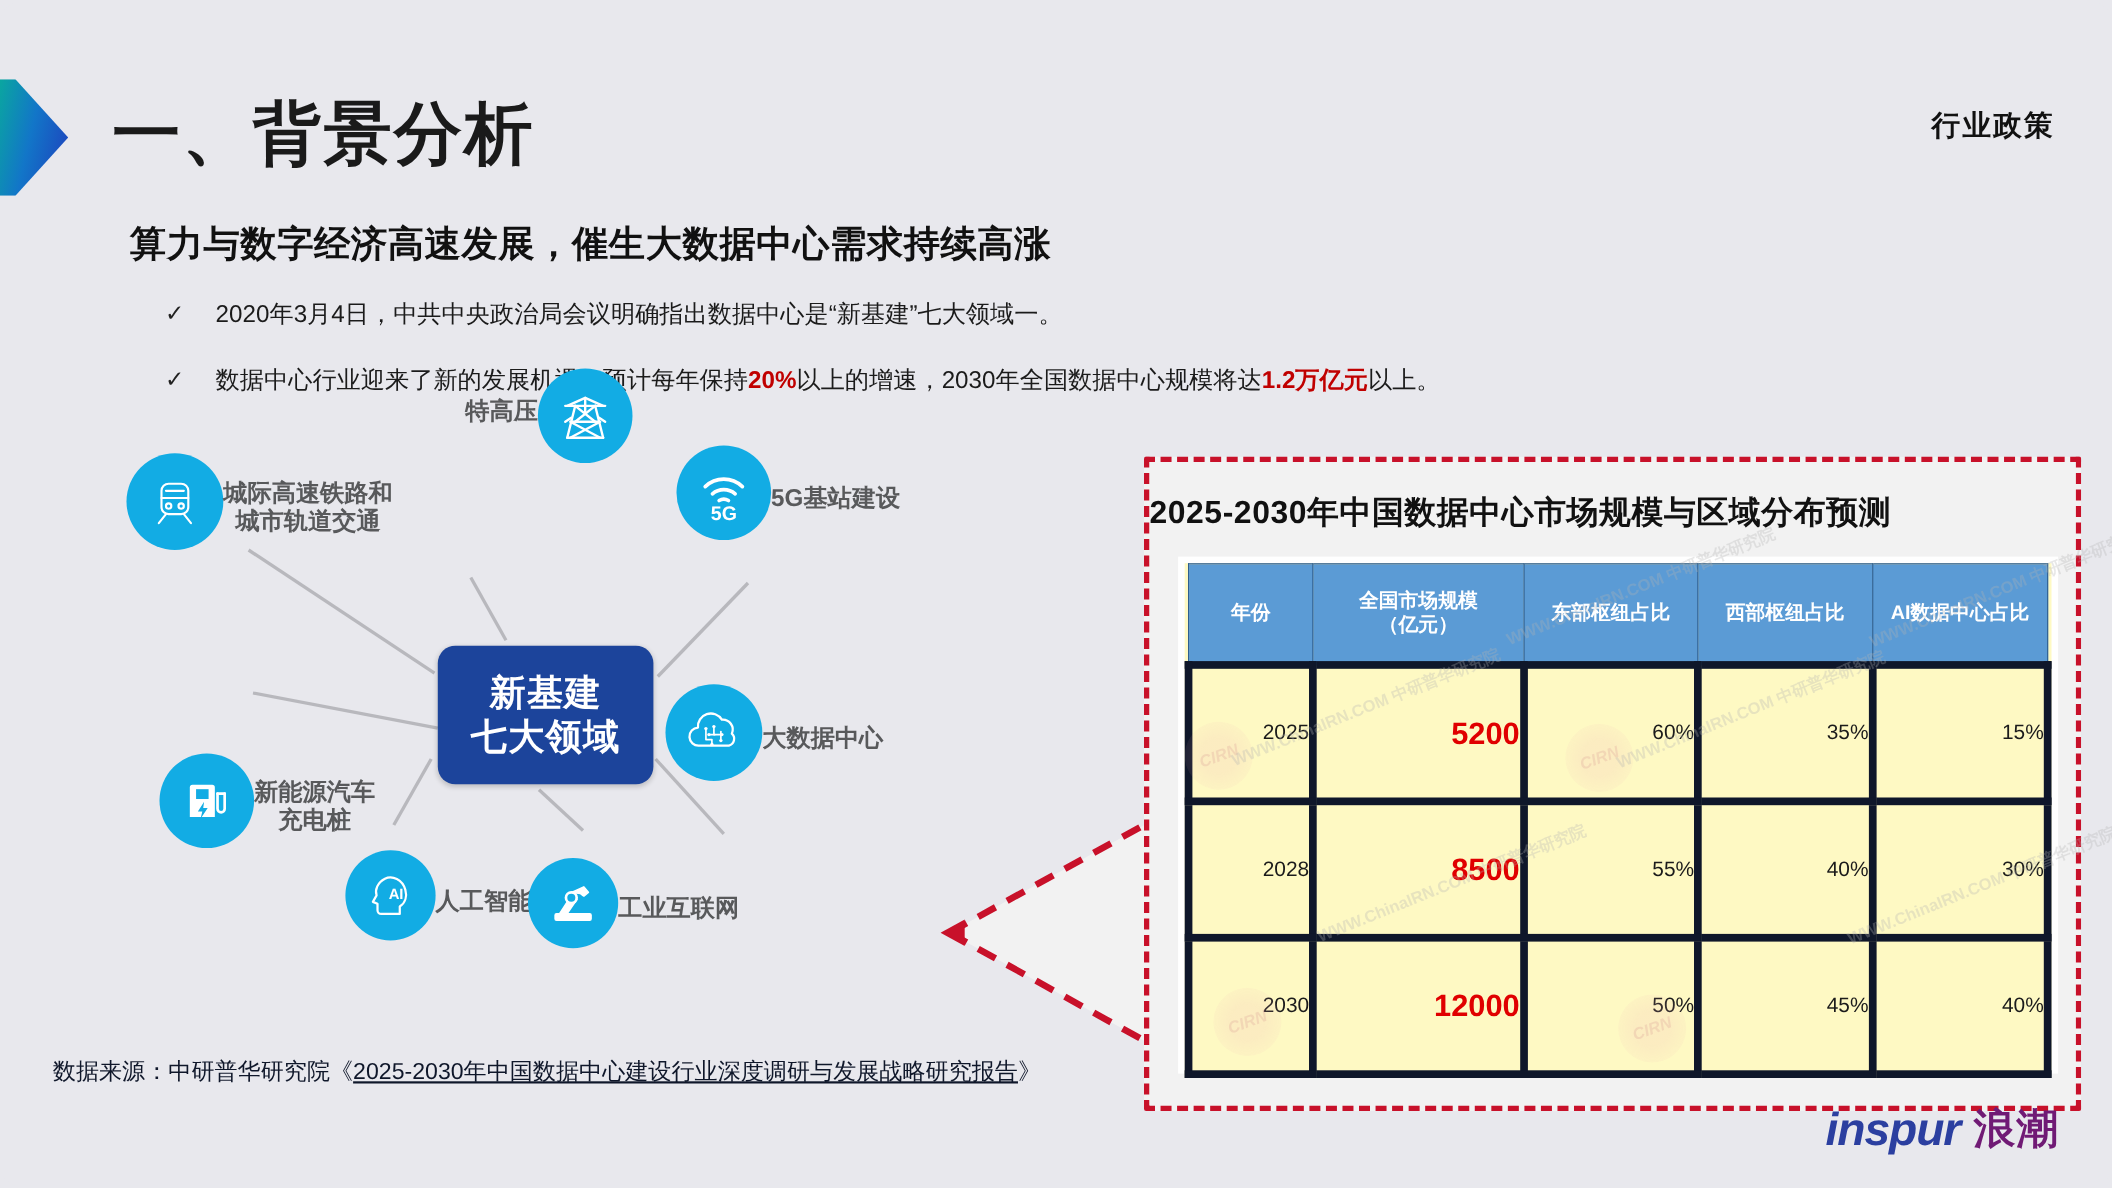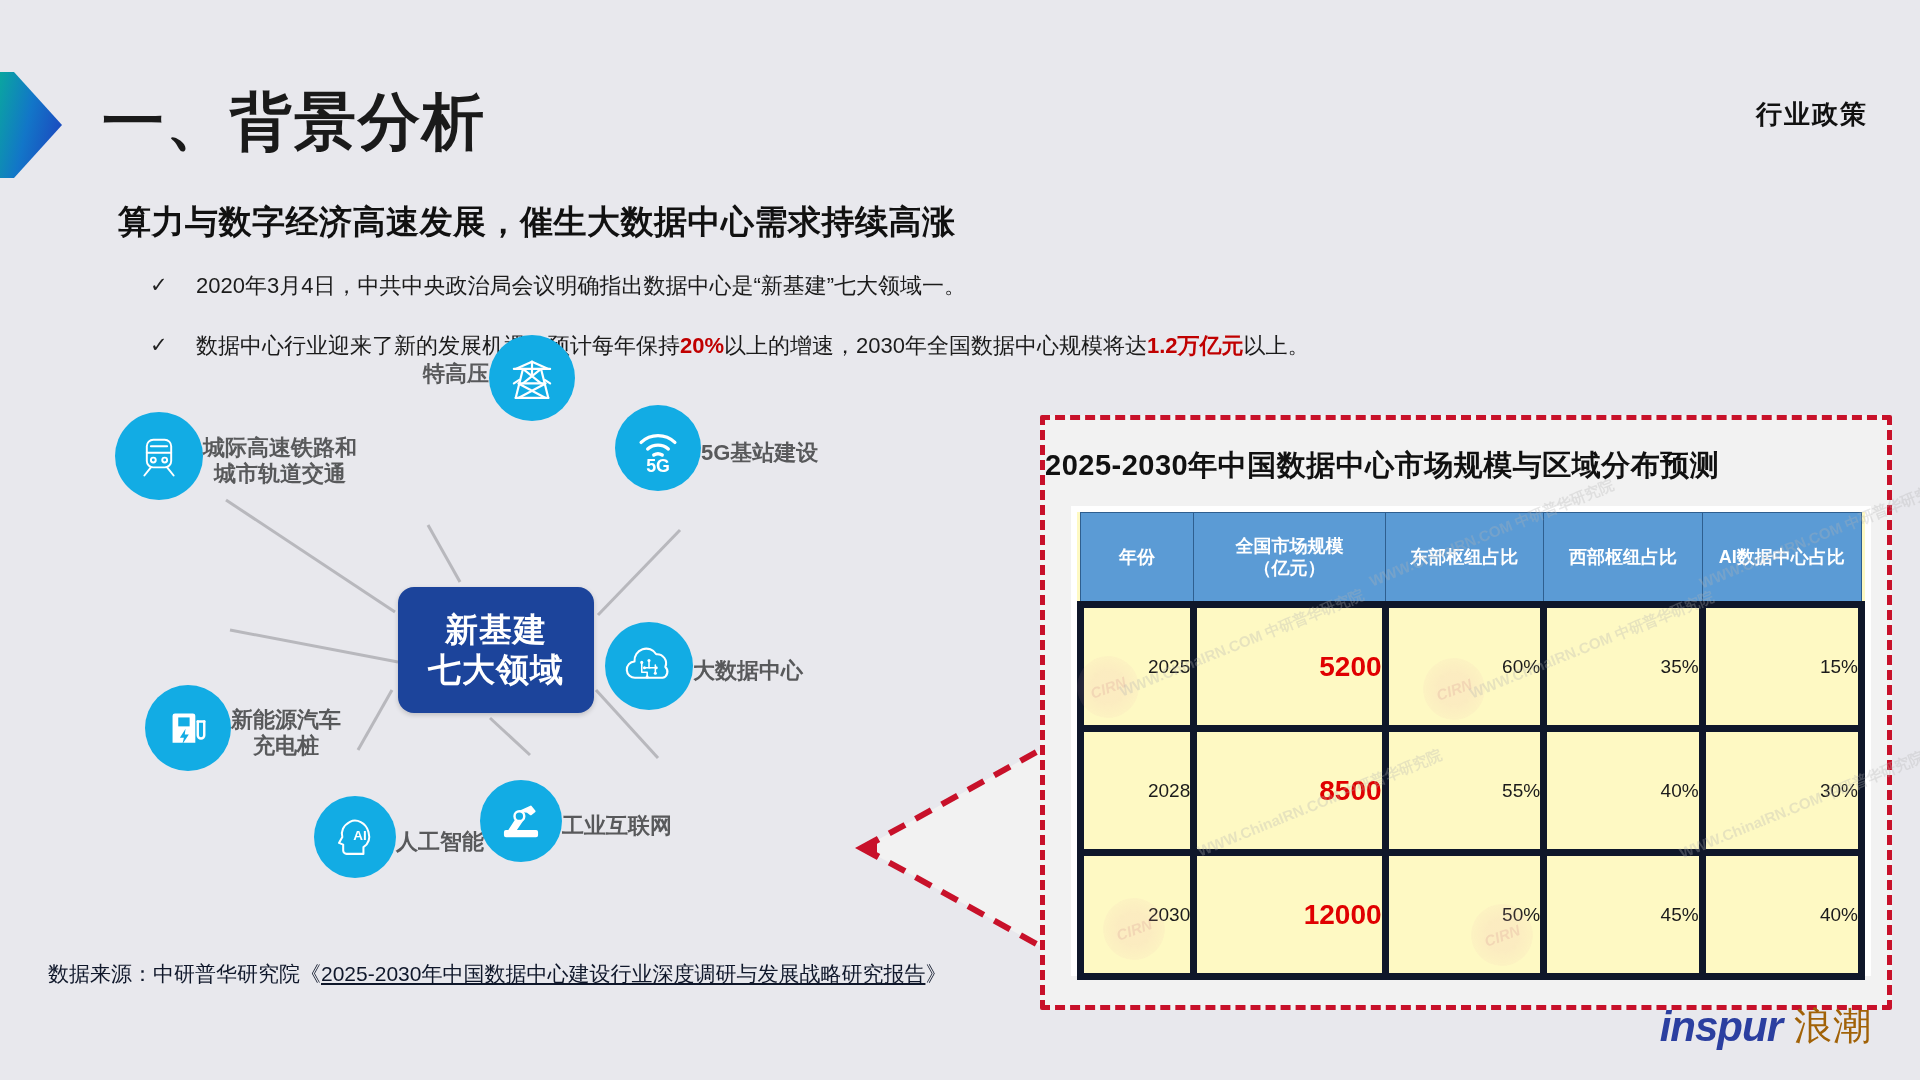--- a/index.html
+++ b/index.html
@@ -295,7 +295,7 @@
 充电桩</div>
     </div>
 
-    <div class="node" style="left:274px; top:406px;">
+    <div class="node" style="left:274px; top:383px;">
       <div class="node-circle" style="width:82px;height:82px;">
         <svg viewBox="0 0 64 64" width="54" height="54" fill="none" stroke="#fff" stroke-width="2.4" stroke-linecap="round" stroke-linejoin="round">
           <path d="M42 52 L42 44 C48 40 50 33 48 26 C45 15 34 10 26 14 C18 18 15 26 17 32 L13 39 L18 41 L18 48 A4 4 0 0 0 22 52 Z"></path>

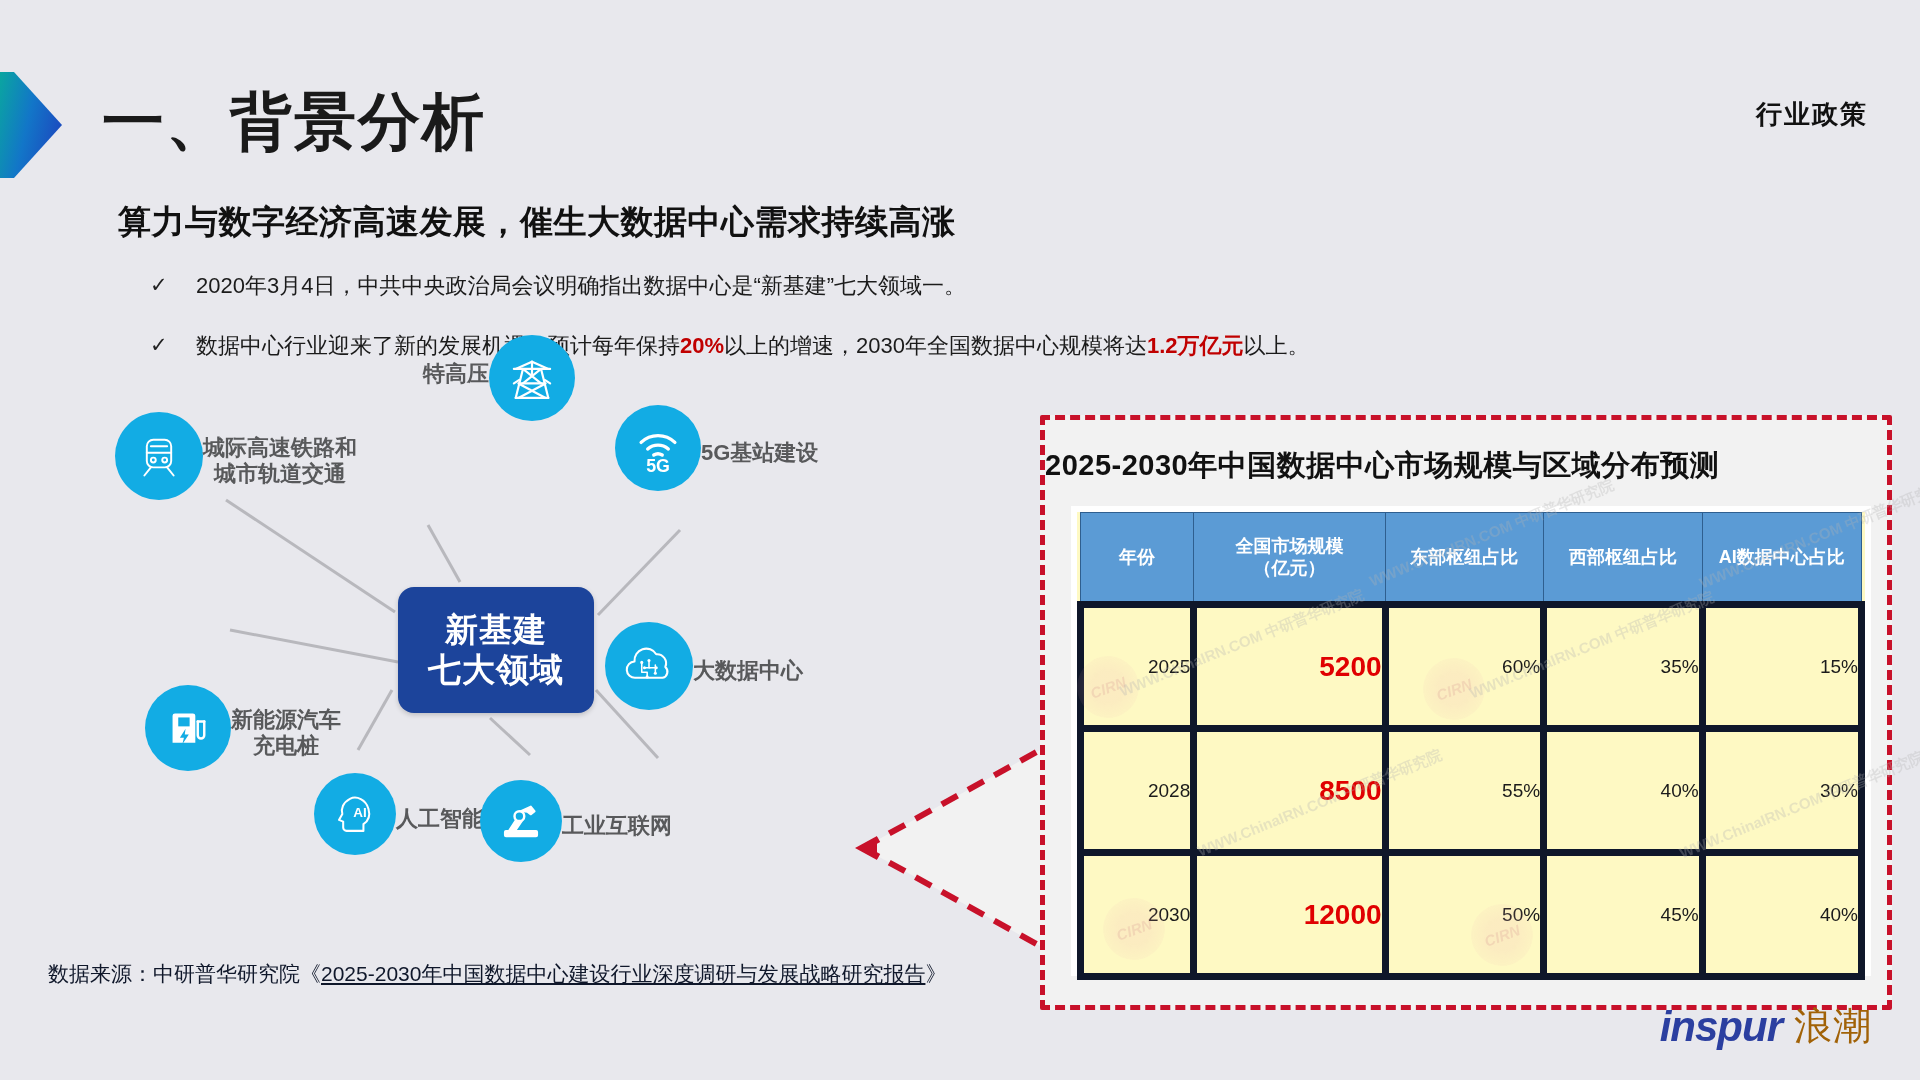--- a/index.html
+++ b/index.html
@@ -182,7 +182,7 @@
     color: #2b3fa0; letter-spacing: -1px;
   }
   #inspur-cn {
-    font-size: 38px; font-weight: normal; color: #a16207;
+    font-size: 38px; font-weight: bold; color: #701a75;
     letter-spacing: 1px;
   }
 </style>

